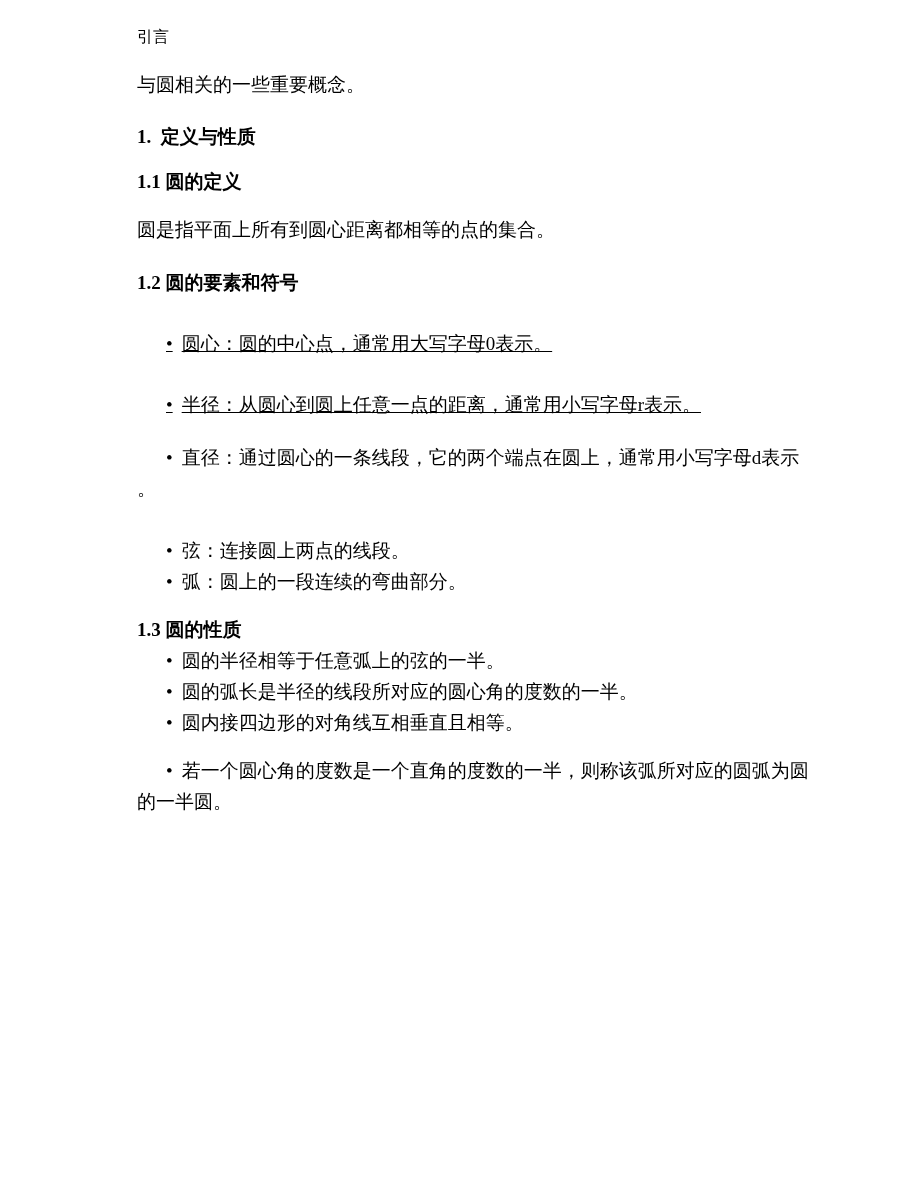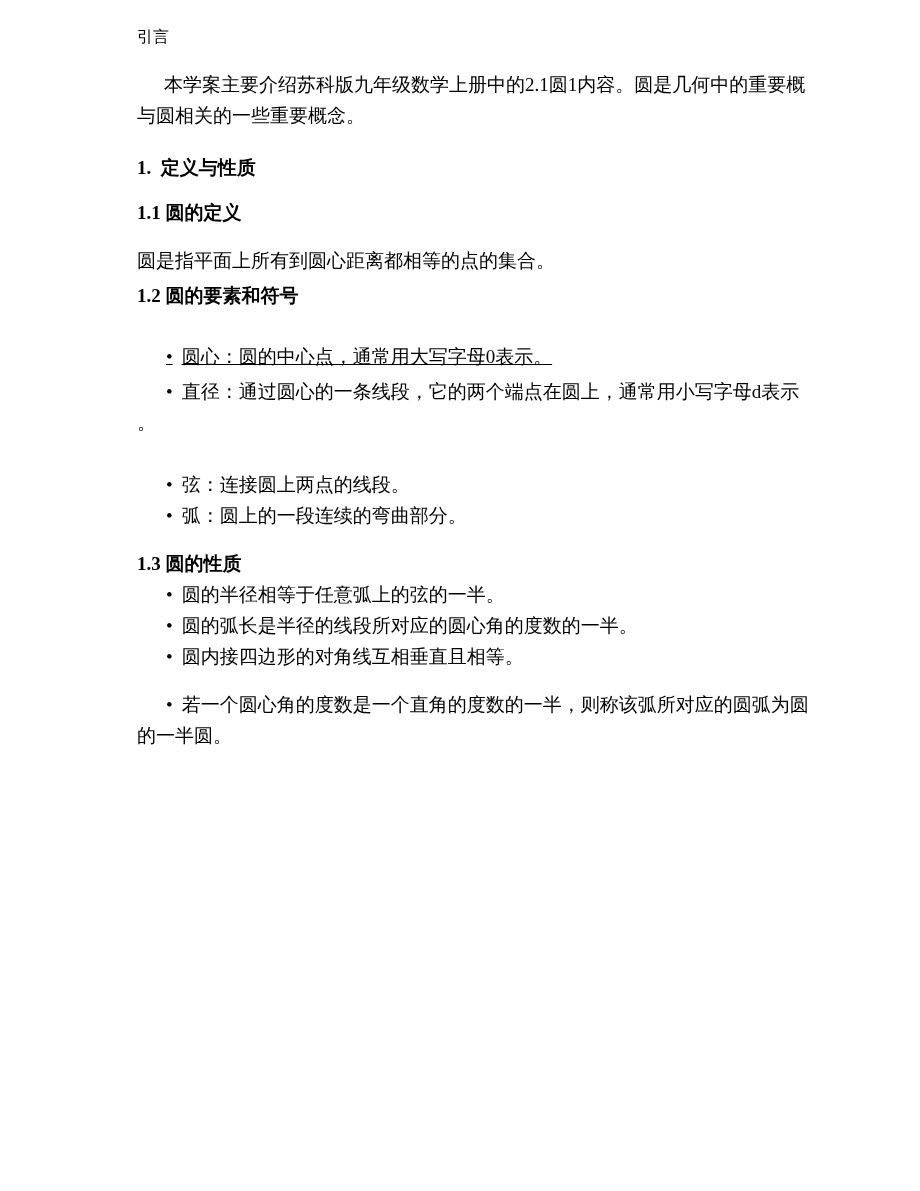--- a/index.html
+++ b/index.html
@@ -42,7 +42,6 @@
   <div class="intro-h mt21">引言</div>
 
   <div class="mt17">
-    <div class="line indent27">本学案主要介绍苏科版九年级数学上册中的2.1圆1内容。圆是几何中的重要概</div>
     <div class="line">与圆相关的一些重要概念。</div>
   </div>
 

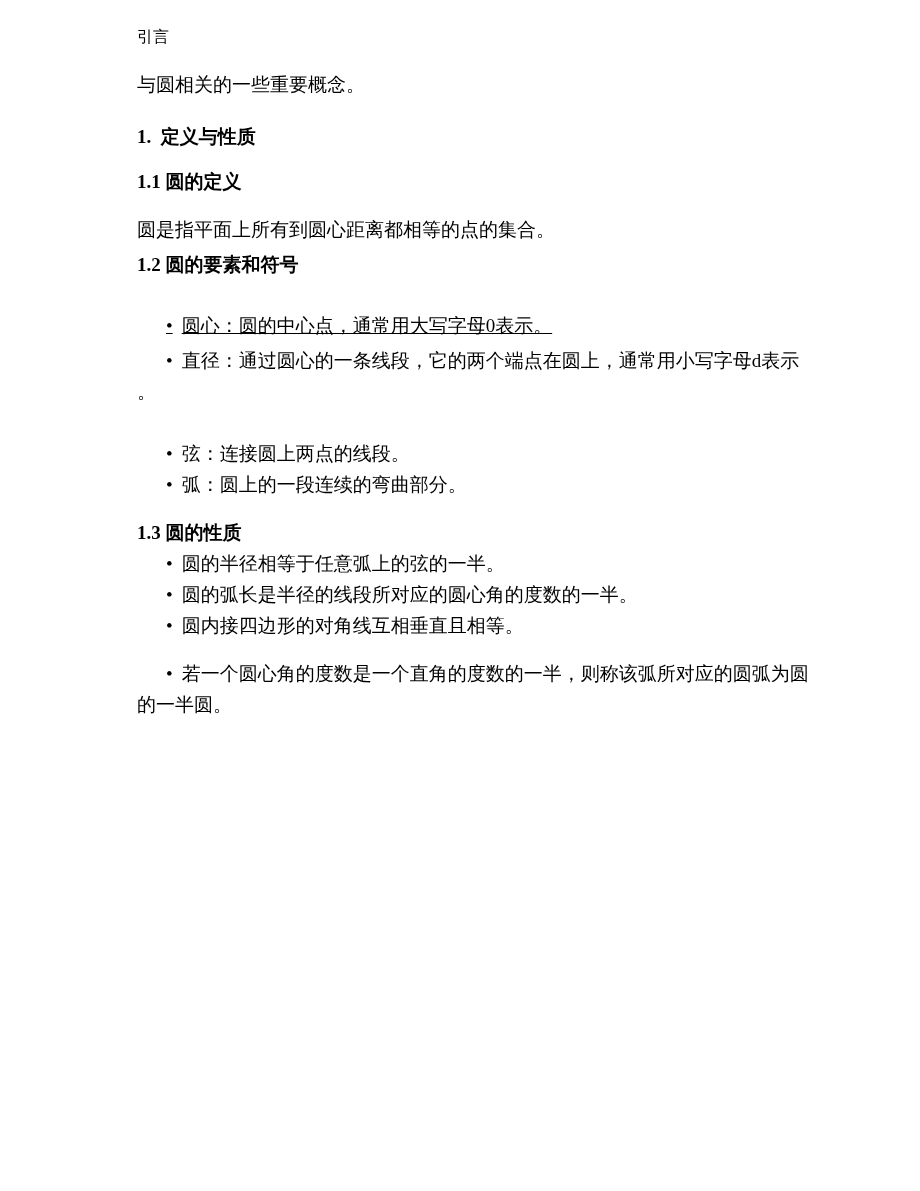--- a/index.html
+++ b/index.html
@@ -30,7 +30,7 @@
   .mt16 { margin-top: 0; }
   .mt15 { margin-top: 30px; text-decoration: underline; }
   .mt14 { margin-top: 14px; }
-  .mt22 { margin-top: 4px; }
+  .mt22 { margin-top: 22px; }
   .mt20 { margin-top: 31px; }
 </style>
 </head>

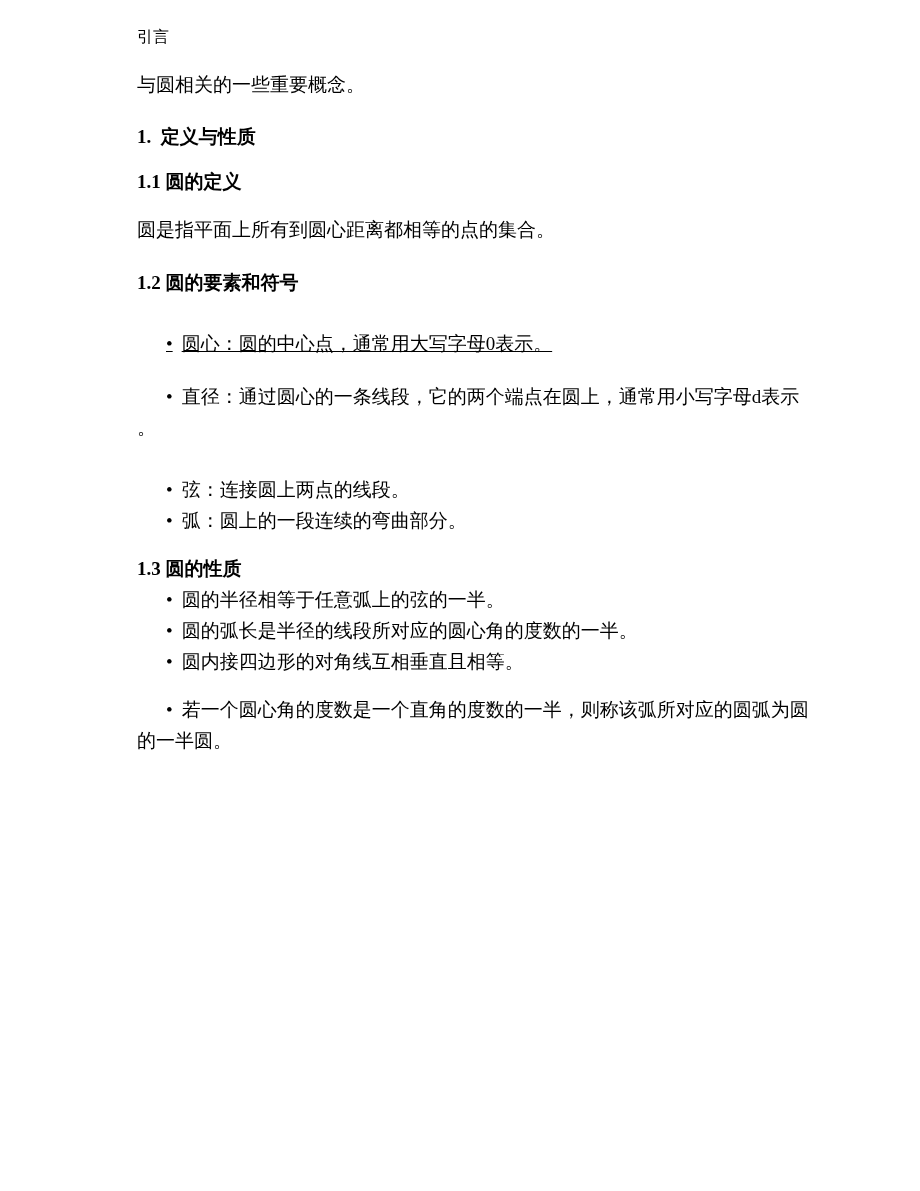--- a/index.html
+++ b/index.html
@@ -57,6 +57,9 @@
     <div class="line bullet-first"><span class="marker">•</span><span>圆心：圆的中心点，通常用大写字母0表示。</span></div>
   </div>
 
+  <div class="mt15">
+    <div class="line bullet-first"><span class="marker">•</span><span>半径：从圆心到圆上任意一点的距离，通常用小写字母r表示。</span></div>
+  </div>
 
   <div class="mt22">
     <div class="line bullet-first"><span class="marker">•</span><span>直径：通过圆心的一条线段，它的两个端点在圆上，通常用小写字母d表示</span></div>

